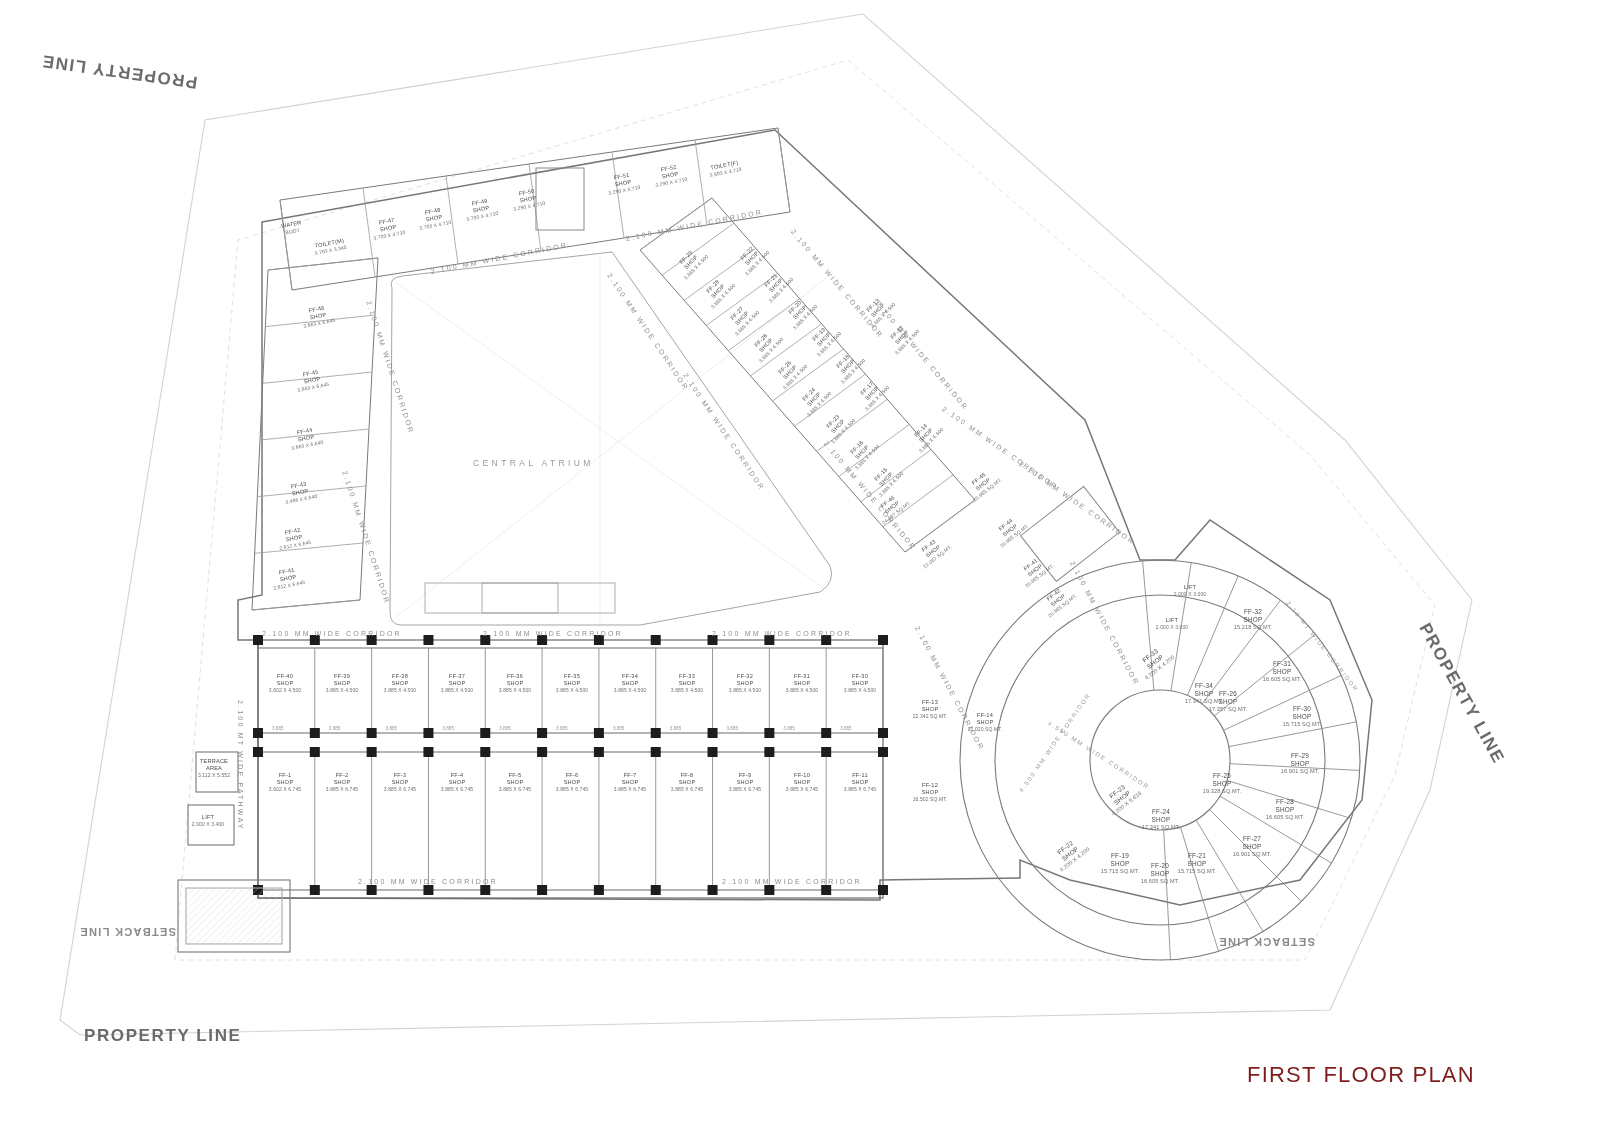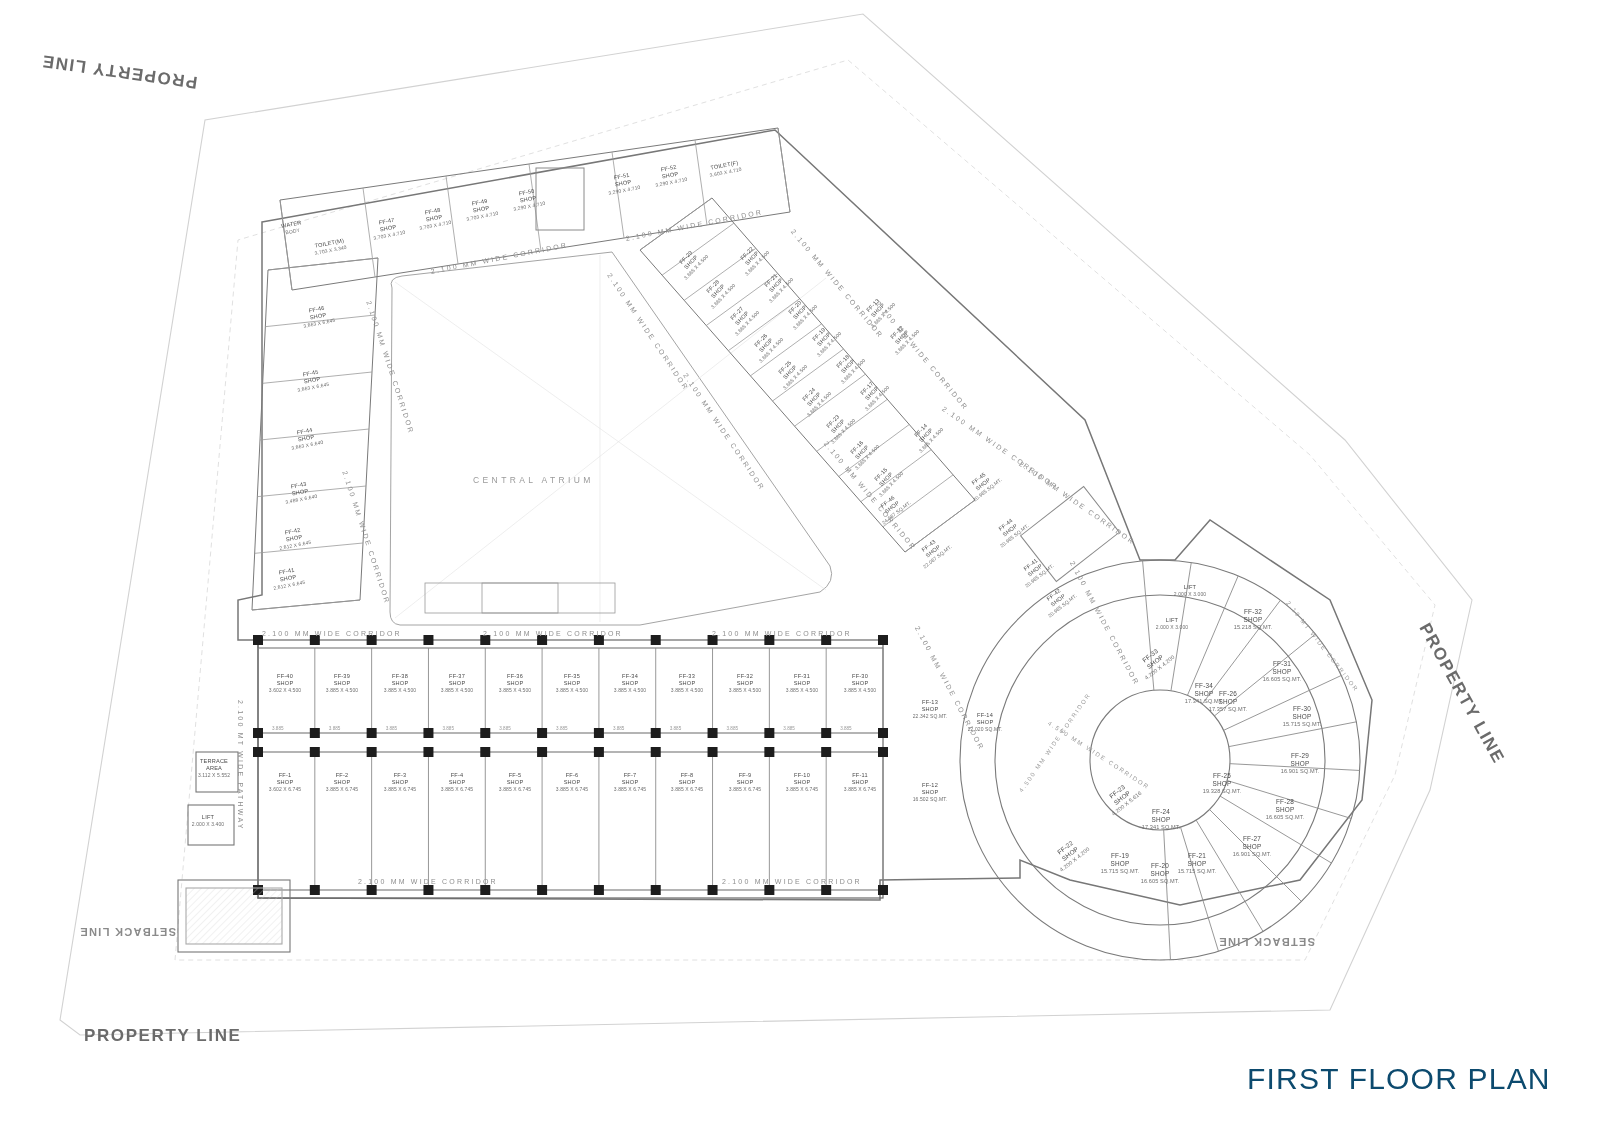--- a/index.html
+++ b/index.html
@@ -695,6 +695,6 @@
 
 <div class="t plabel-sm" style="left:1315px;top:948px;transform:rotate(180deg);transform-origin:left top;">SETBACK LINE</div>
 
-<div class="t atrium" style="left:473px;top:475px;">CENTRAL ATRIUM</div>
+<div class="t atrium" style="left:473px;top:458px;">CENTRAL ATRIUM</div>
 
 </body></html>

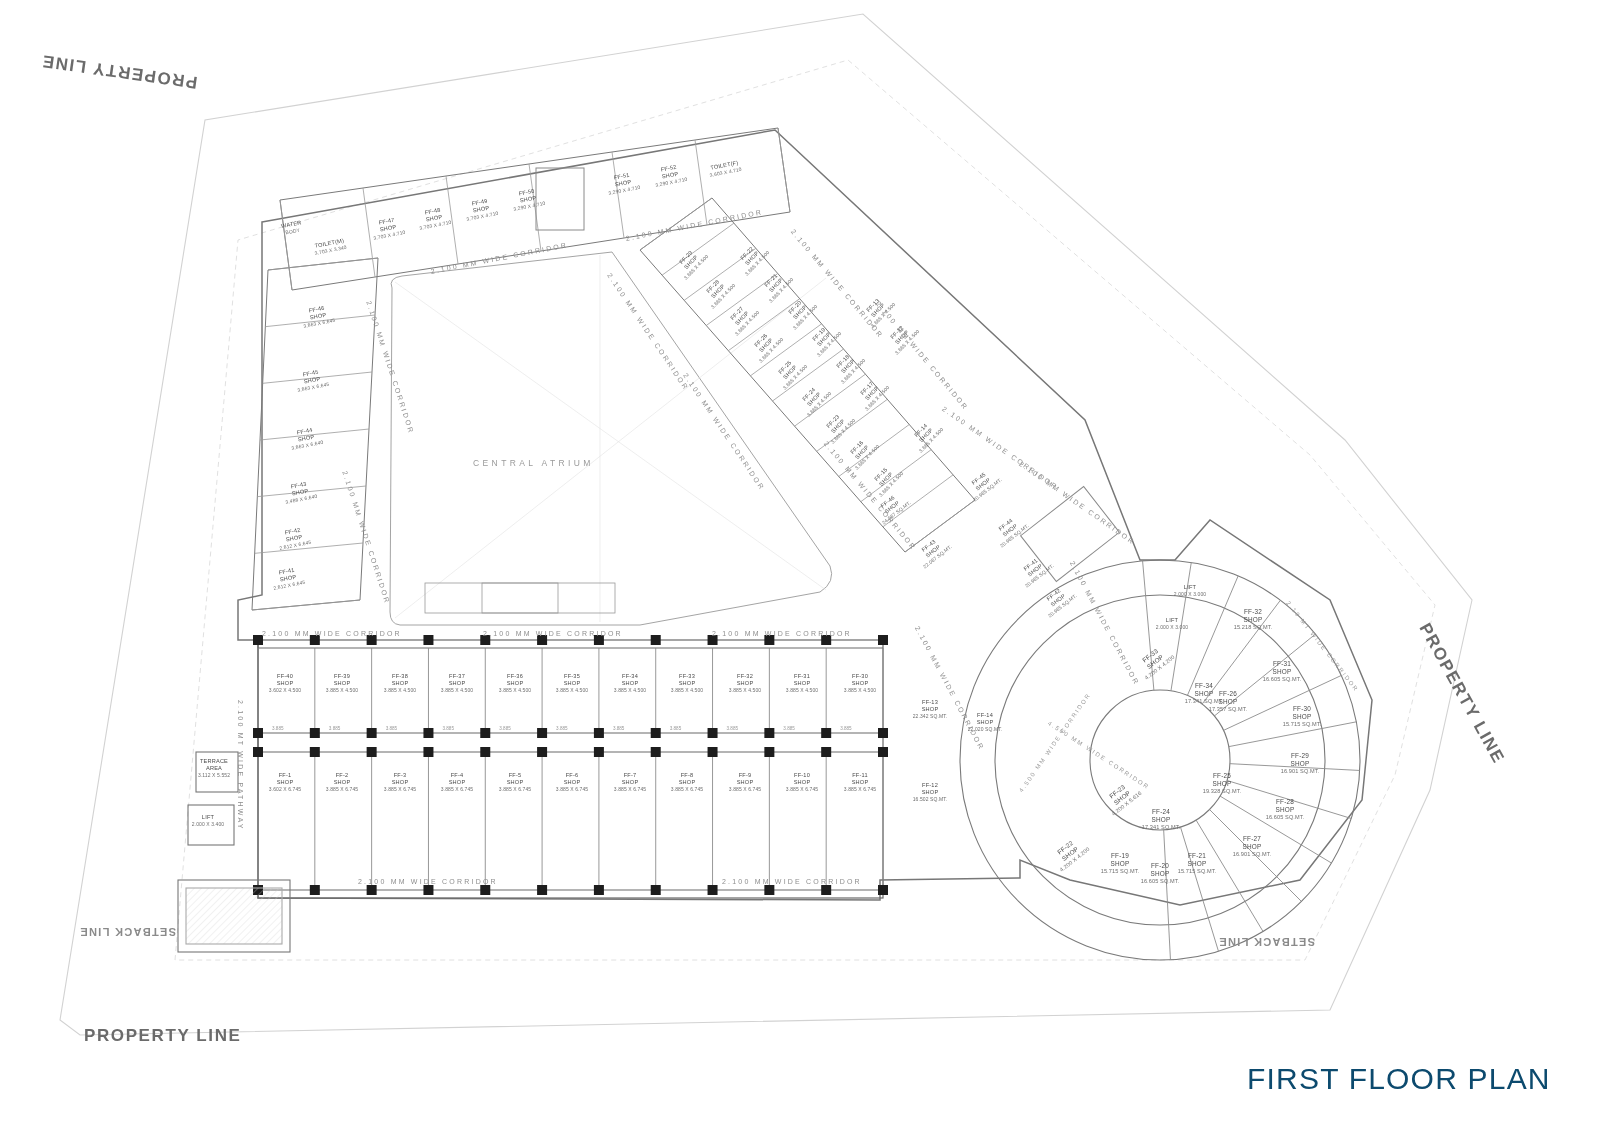--- a/index.html
+++ b/index.html
@@ -9,7 +9,7 @@
   #plan{position:absolute;left:0;top:0;width:1600px;height:1130px;}
 
   .t{position:absolute;white-space:nowrap;color:#555;}
-  .title{font-size:30px;letter-spacing:1.2px;color:#0c4a6e;font-weight:400;}
+  .title{font-size:22px;letter-spacing:1.2px;color:#7f1d1d;font-weight:400;}
   .plabel{font-size:17px;letter-spacing:1.6px;color:#6b6b6b;font-weight:600;}
   .plabel-sm{font-size:11px;letter-spacing:1.3px;color:#8a8a8a;font-weight:600;}
   .atrium{font-size:8.5px;letter-spacing:3.4px;color:#9a9a9a;}

